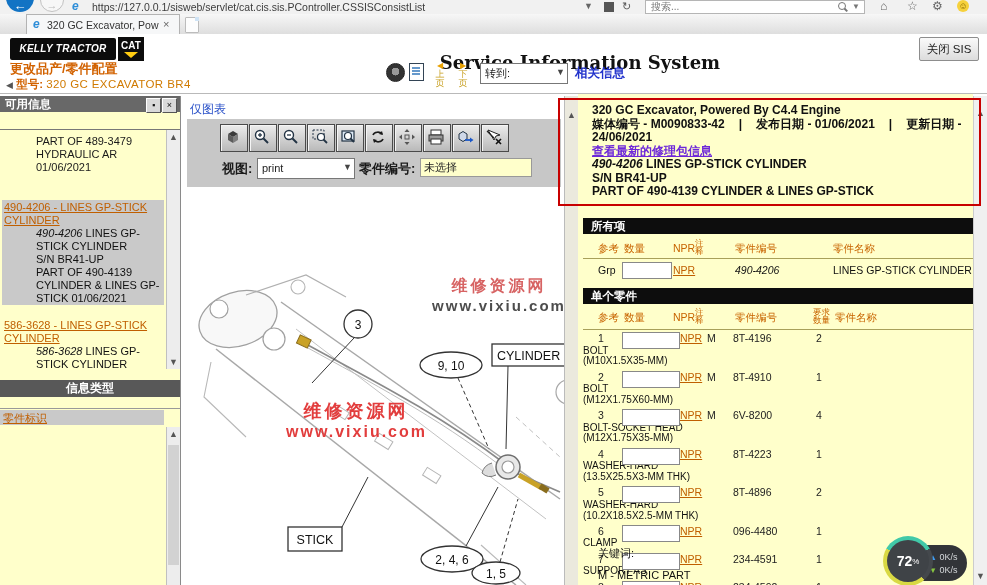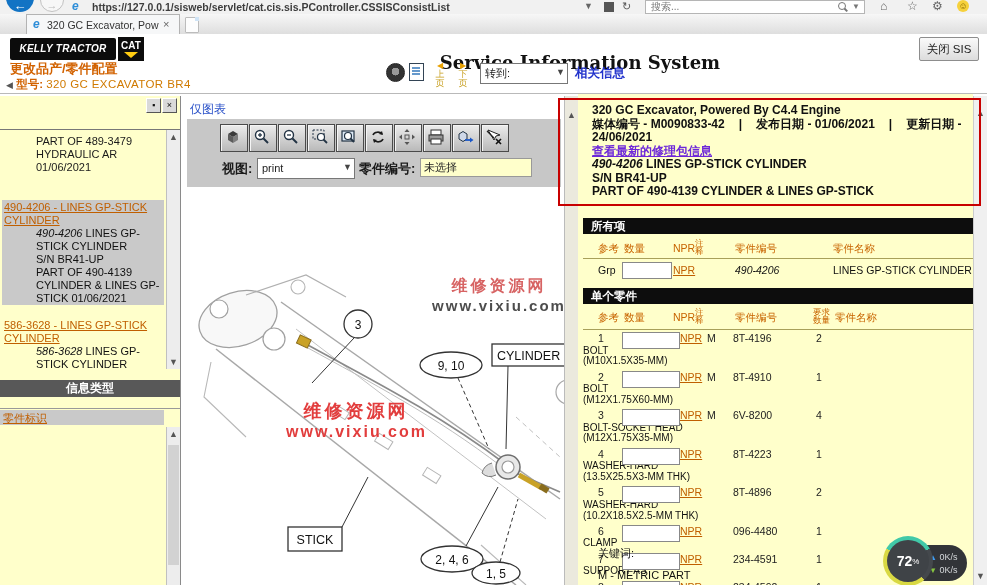--- a/index.html
+++ b/index.html
@@ -12,7 +12,7 @@
   .back-btn{left:6px;top:-16px;width:28px;height:28px;border-radius:50%;background:#1273c4;color:#fff;text-align:center;line-height:44px;font-size:13px;}
   .fwd-btn{left:40px;top:-12px;width:22px;height:22px;border-radius:50%;background:#f7f7f7;border:1px solid #c2c2c2;color:#bbb;text-align:center;line-height:32px;font-size:11px;}
   .ie-e{left:72px;top:0px;color:#2d8dd8;font-weight:bold;font-style:italic;font-size:12px;line-height:13px;}
-  .url-txt{left:92px;top:1px;width:480px;white-space:nowrap;overflow:hidden;color:#3c3c3c;font-size:10.5px;line-height:13px;font-weight:bold;}
+  .url-txt{left:92px;top:1px;width:480px;white-space:nowrap;overflow:hidden;color:#3c3c3c;font-size:10.5px;line-height:13px;}
   .url-caret{left:584px;top:0;color:#666;font-size:9px;line-height:13px;}
   .page-ic{left:604px;top:2px;width:10px;height:10px;background:#555;}
   .refresh-ic{left:622px;top:0;color:#555;font-size:11px;line-height:13px;}

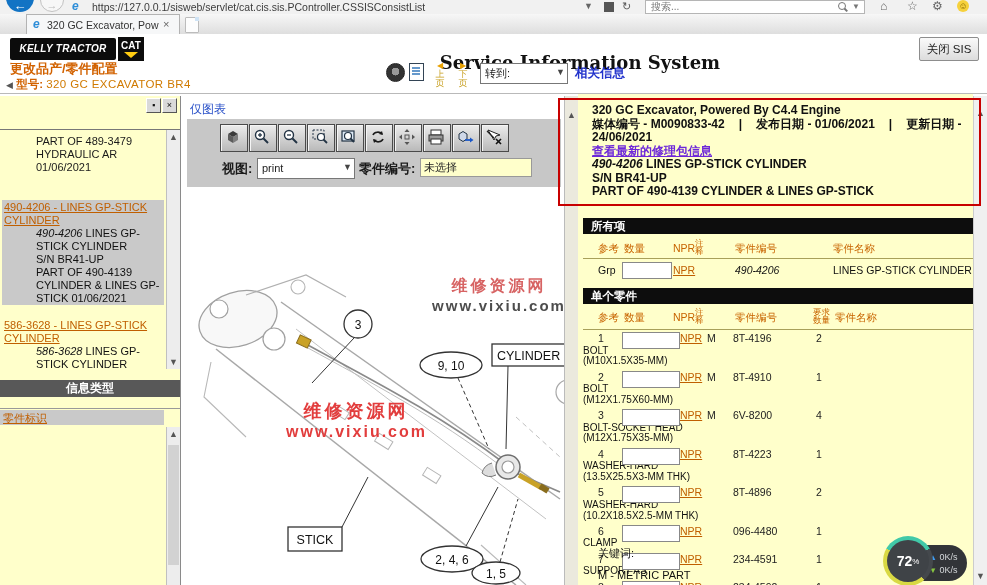--- a/index.html
+++ b/index.html
@@ -198,6 +198,7 @@
   </div>
 
   <div class="abs sb-yellow"></div>
+  <div class="abs sb-title">可用信息</div>
   <div class="abs winbtn" style="left:146px;">▪</div>
   <div class="abs winbtn" style="left:162px;">×</div>
   <div class="abs sb-div1"></div>

